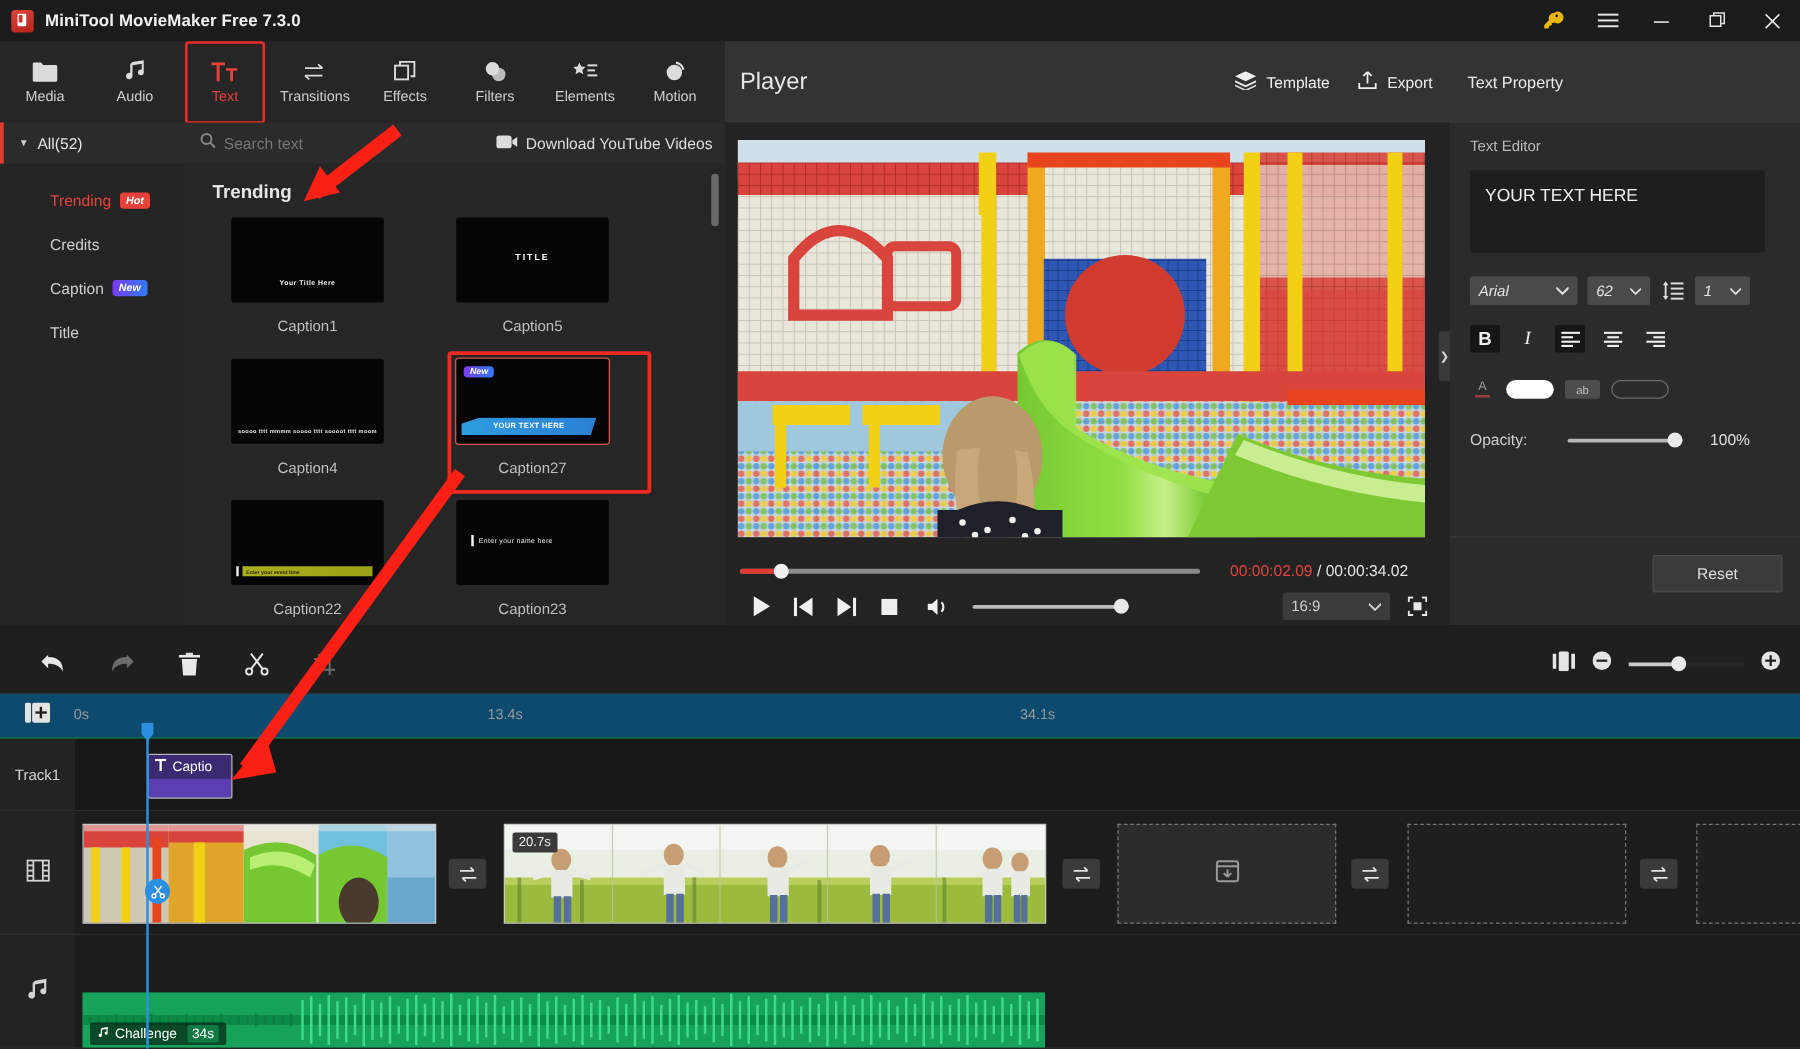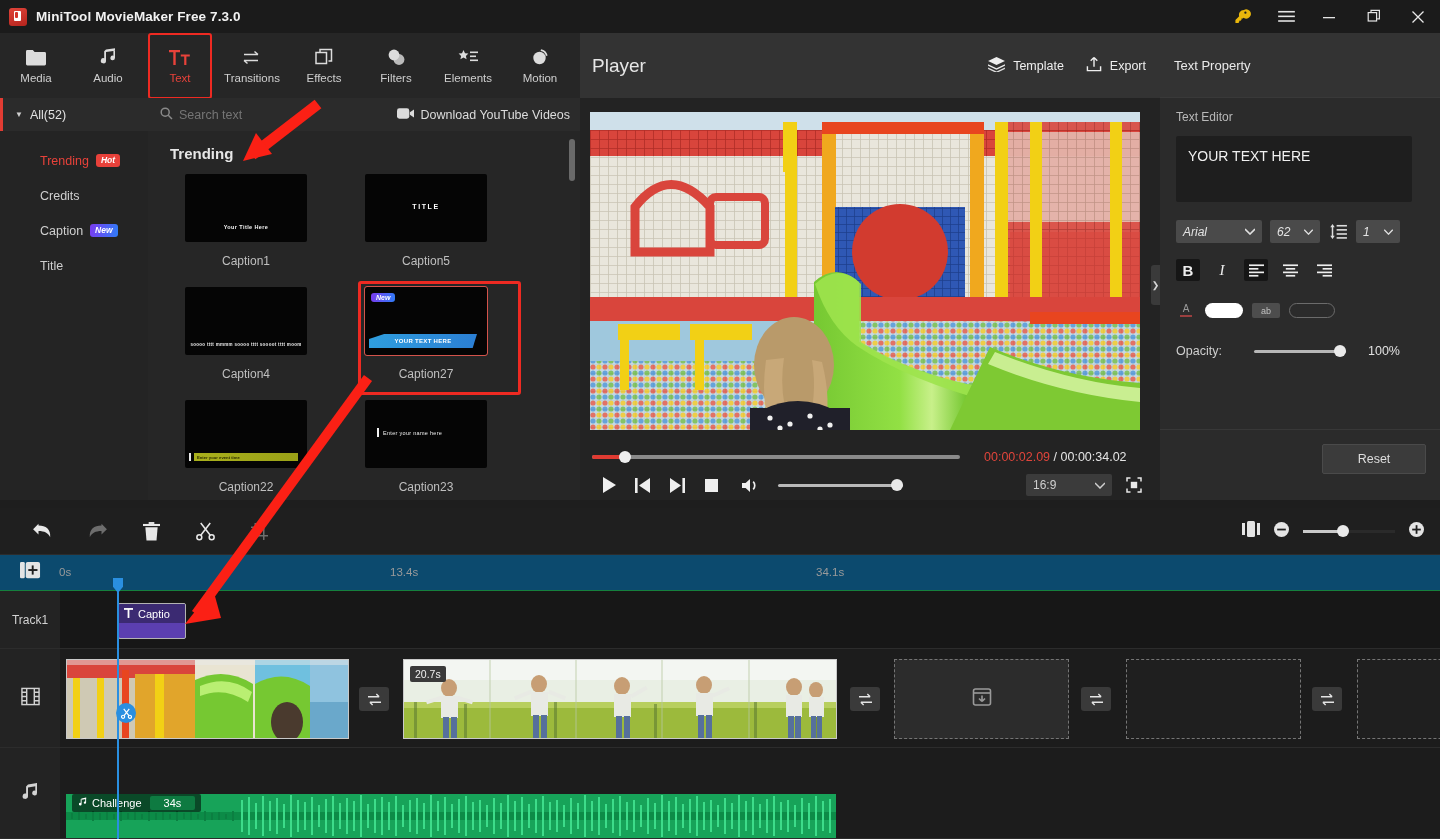--- a/index.html
+++ b/index.html
@@ -319,7 +319,7 @@
     background:#17a359; overflow:hidden;
   }
   .audlabel {
-    position:absolute; left:6px; top:0; display:flex; align-items:center; gap:5px;
+    position:absolute; left:6px; top:24px; display:flex; align-items:center; gap:5px;
     background:rgba(0,0,0,.55); color:#fff; font-size:11px; padding:2px 6px; border-radius:2px;
   }
   .audlabel .dur { background:#0e7a41; padding:1px 14px; border-radius:2px; margin-left:3px;}

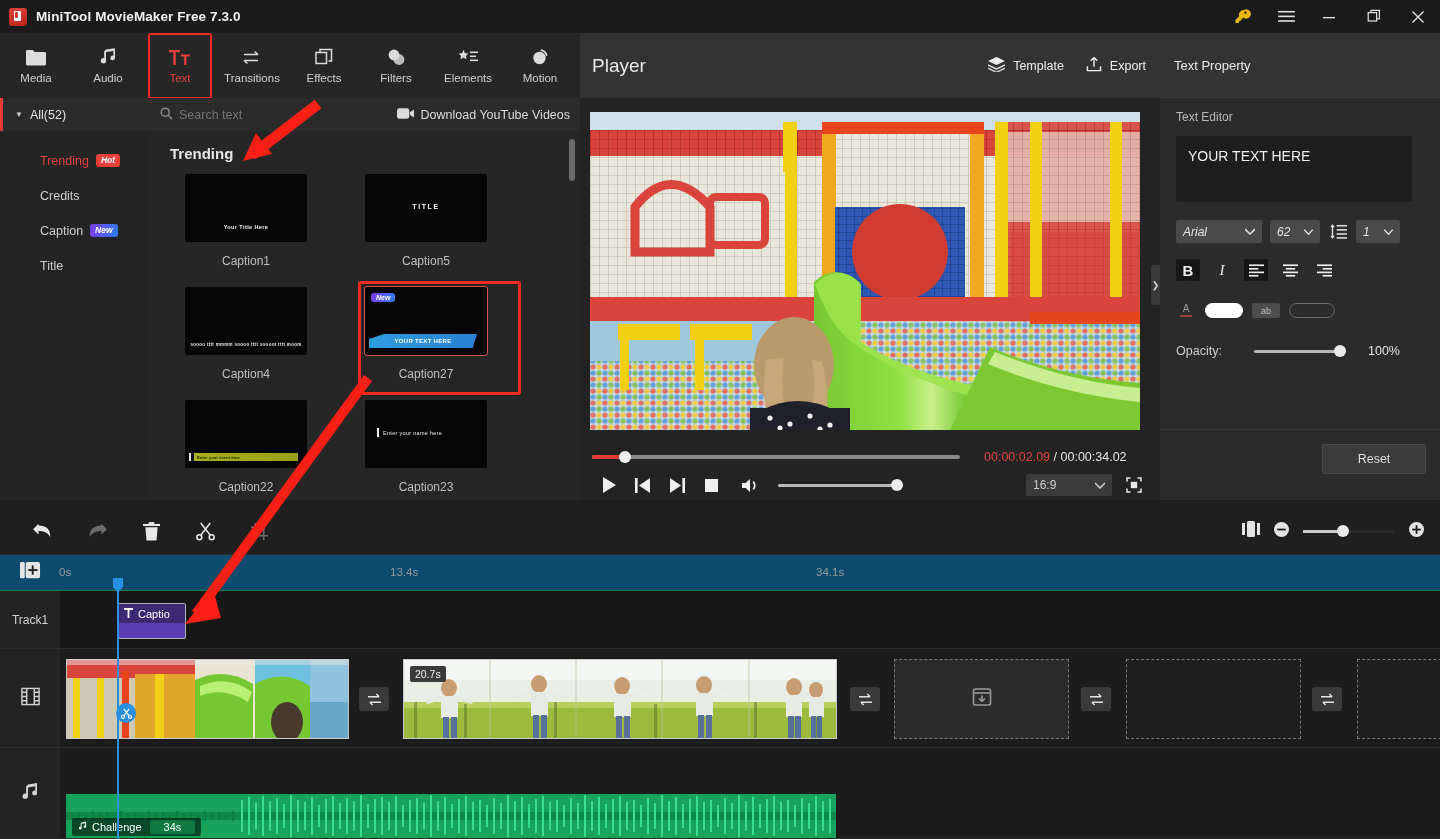--- a/index.html
+++ b/index.html
@@ -322,7 +322,7 @@
     position:absolute; left:6px; top:24px; display:flex; align-items:center; gap:5px;
     background:rgba(0,0,0,.55); color:#fff; font-size:11px; padding:2px 6px; border-radius:2px;
   }
-  .audlabel .dur { background:#0e7a41; padding:1px 14px; border-radius:2px; margin-left:3px;}
+  .audlabel .dur { background:#0e7a41; padding:1px 4px; border-radius:2px; margin-left:3px;}
 
   
   .annot { position:absolute; left:0; top:0; width:1440px; height:839px; pointer-events:none; z-index:60; }

